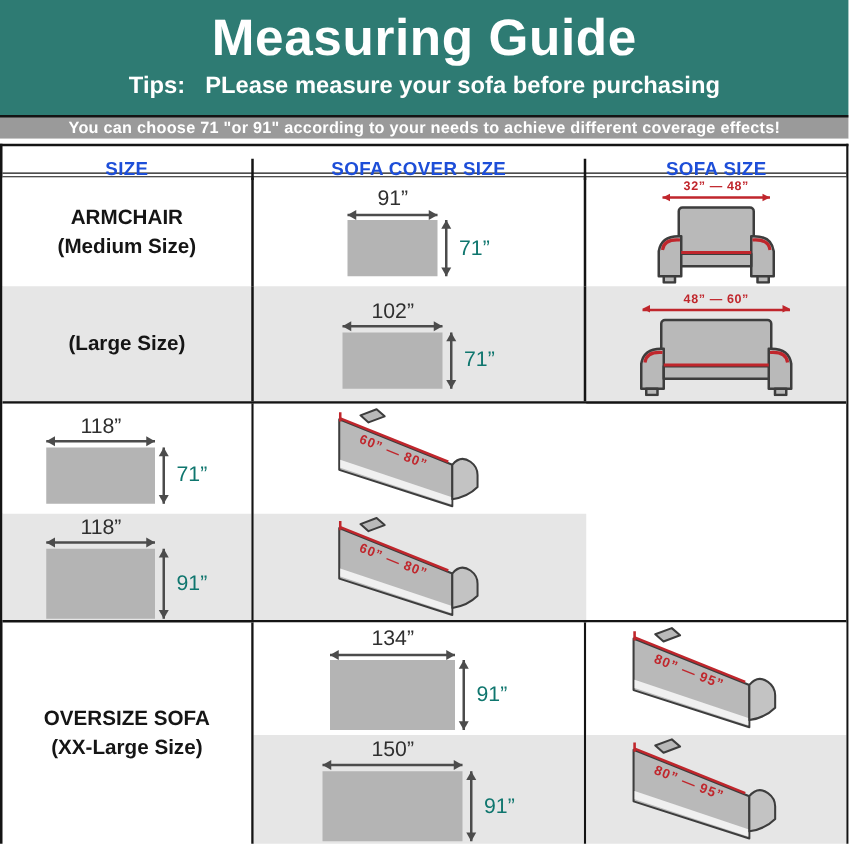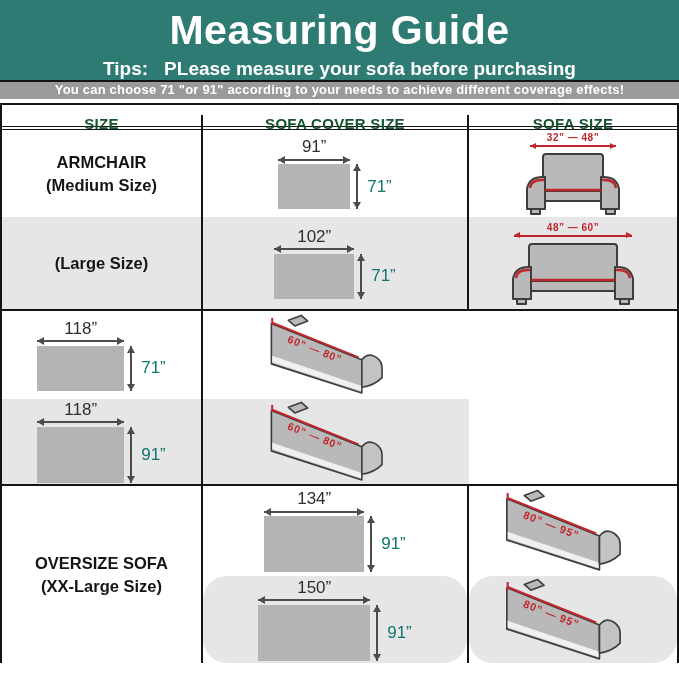--- a/index.html
+++ b/index.html
@@ -12,7 +12,7 @@
   .page{position:relative;width:679px;height:679px;background:#fff;overflow:hidden;}
 
   
-  .hero{height:80px;background:var(--teal);text-align:center;color:#fff;padding-top:9px;}
+  .hero{height:92px;background:var(--teal);text-align:center;color:#fff;padding-top:9px;}
   .hero h1{font-size:41px;font-weight:bold;letter-spacing:.5px;line-height:1.05;}
   .tips{margin-top:6px;font-size:19px;font-weight:bold;}
   .tips .tlabel{margin-right:16px;}

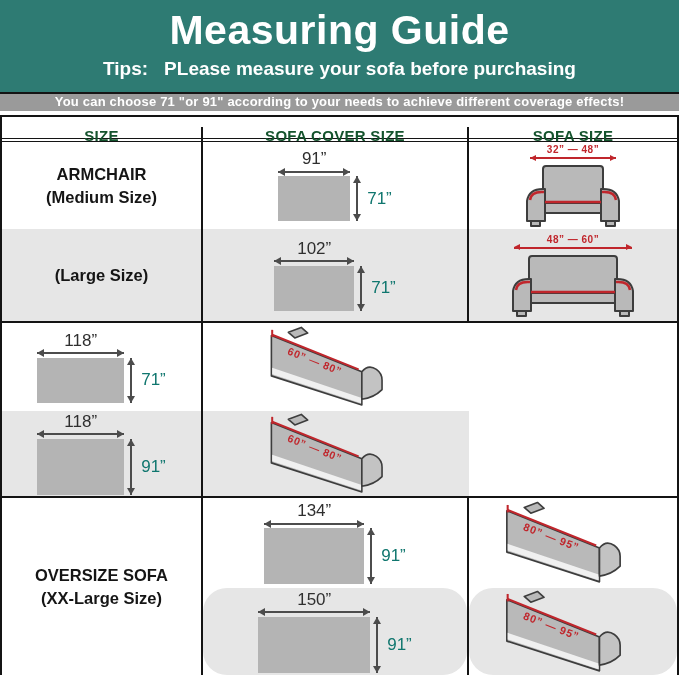--- a/index.html
+++ b/index.html
@@ -29,7 +29,7 @@
   .trow > :last-child{border-right:none;text-align:center;}
   .cell{display:flex;flex-direction:column;align-items:center;justify-content:center;}
   .thead{height:25px;border-bottom:4px double var(--ink);}
-  .thead .cell{font-size:15px;font-weight:bold;color:#14532d;letter-spacing:.3px;justify-content:center;margin-top:10px;}
+  .thead .cell{font-size:15px;font-weight:bold;color:#1d4ed8;letter-spacing:.3px;justify-content:center;margin-top:10px;}
   .r1{height:87px;background:#fff;}
   .r2{height:94px;background:var(--row_gray);border-bottom:2px solid var(--ink);}
   .r3{height:175px;border-bottom:2px solid var(--ink);}

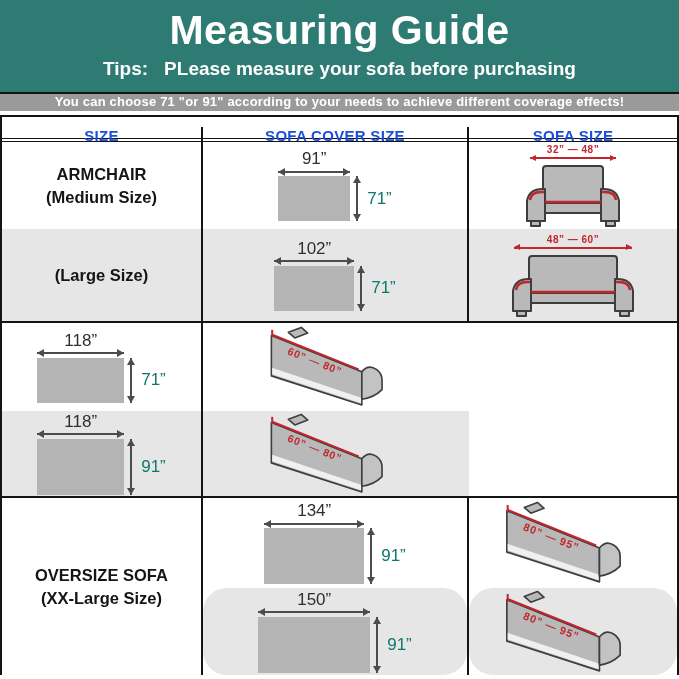--- a/index.html
+++ b/index.html
@@ -38,7 +38,7 @@
   .half{display:flex;flex-direction:column;align-items:center;justify-content:center;background:#fff;}
   .half.gray{background:var(--row_gray);}
   .r3 .half.top{height:88px;} .r3 .half.bot{height:85px;}
-  .r4 .half.top{height:90px;} .r4 .half.bot{height:87px;border-radius:24px;}
+  .r4 .half.top{height:90px;} .r4 .half.bot{height:87px;}
 
   .size-name,.size-sub{font-size:16.5px;font-weight:bold;color:#151515;line-height:1.35;text-align:center;}
 

